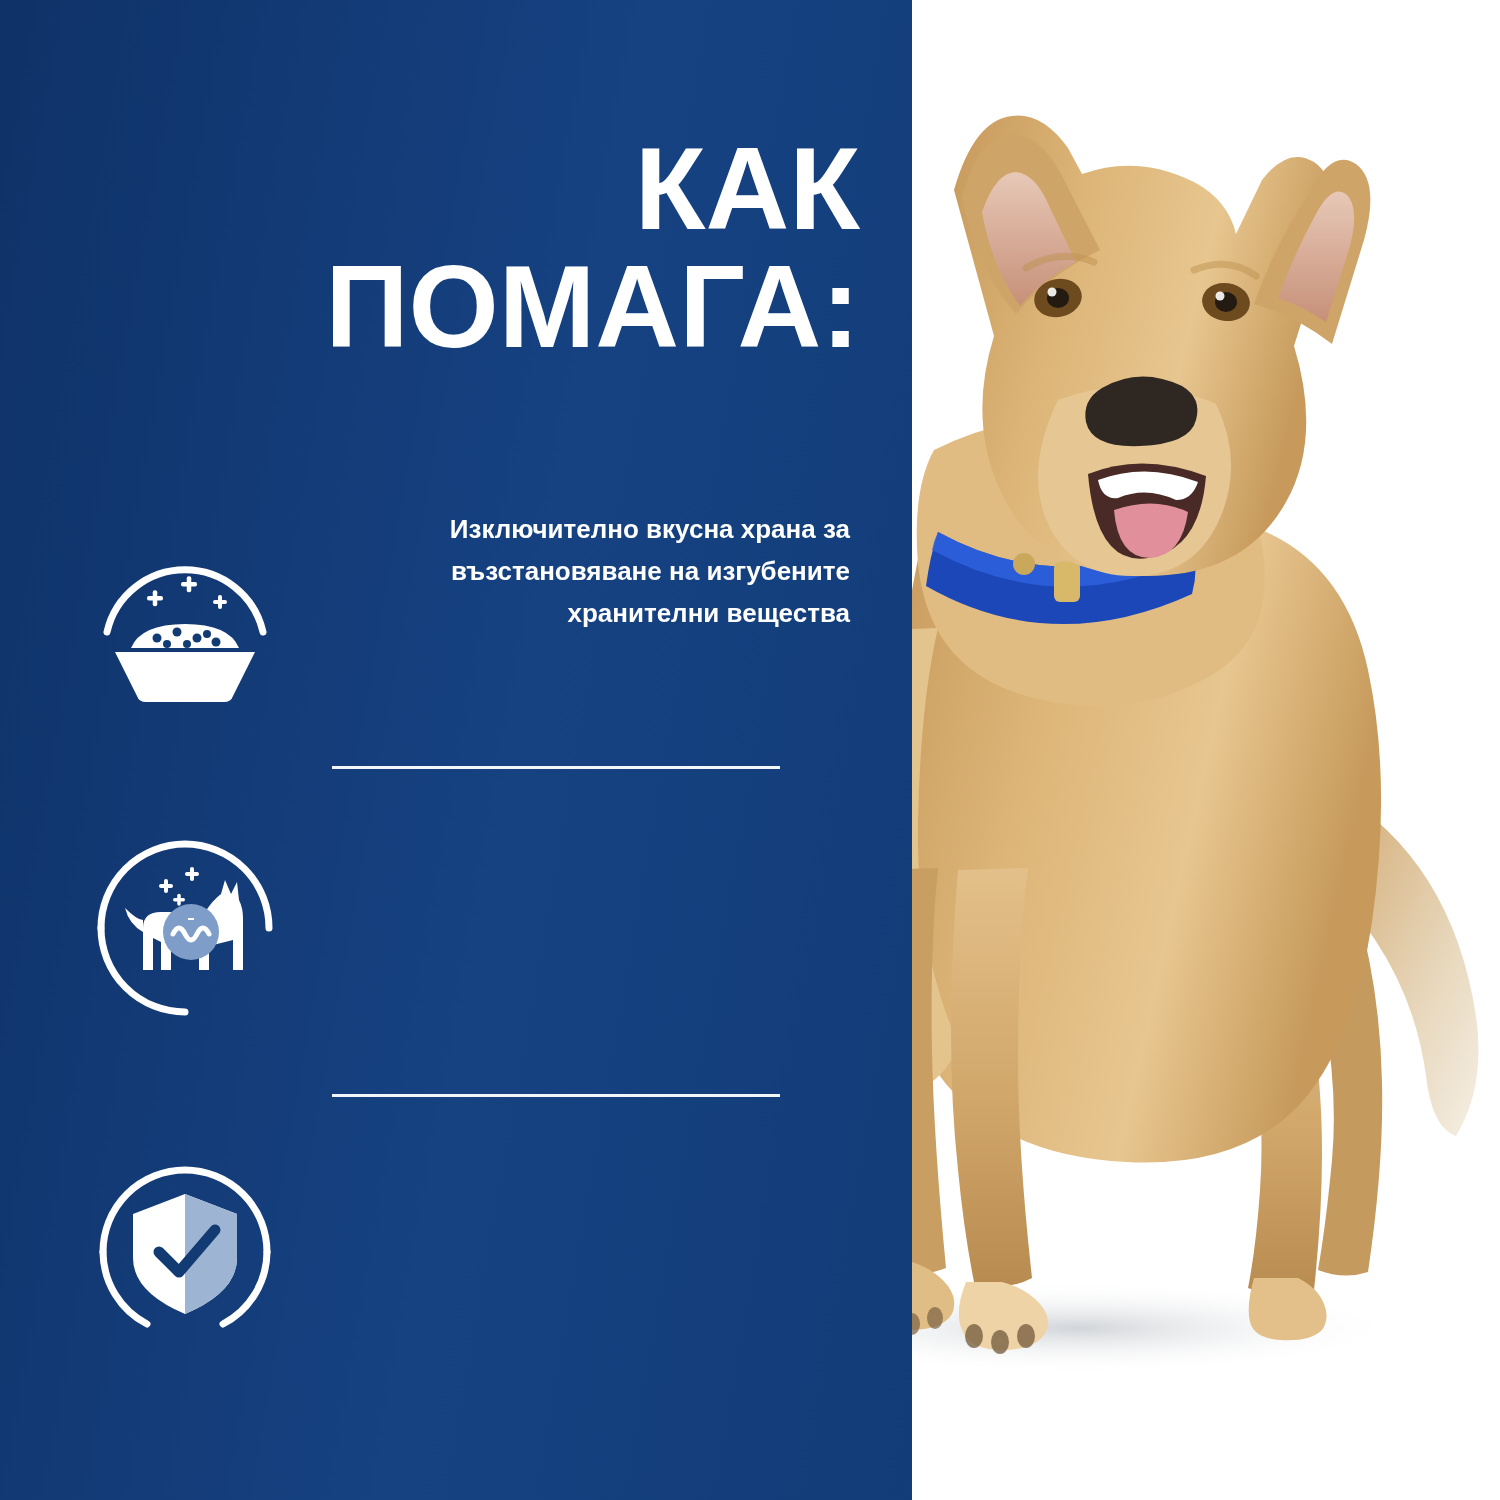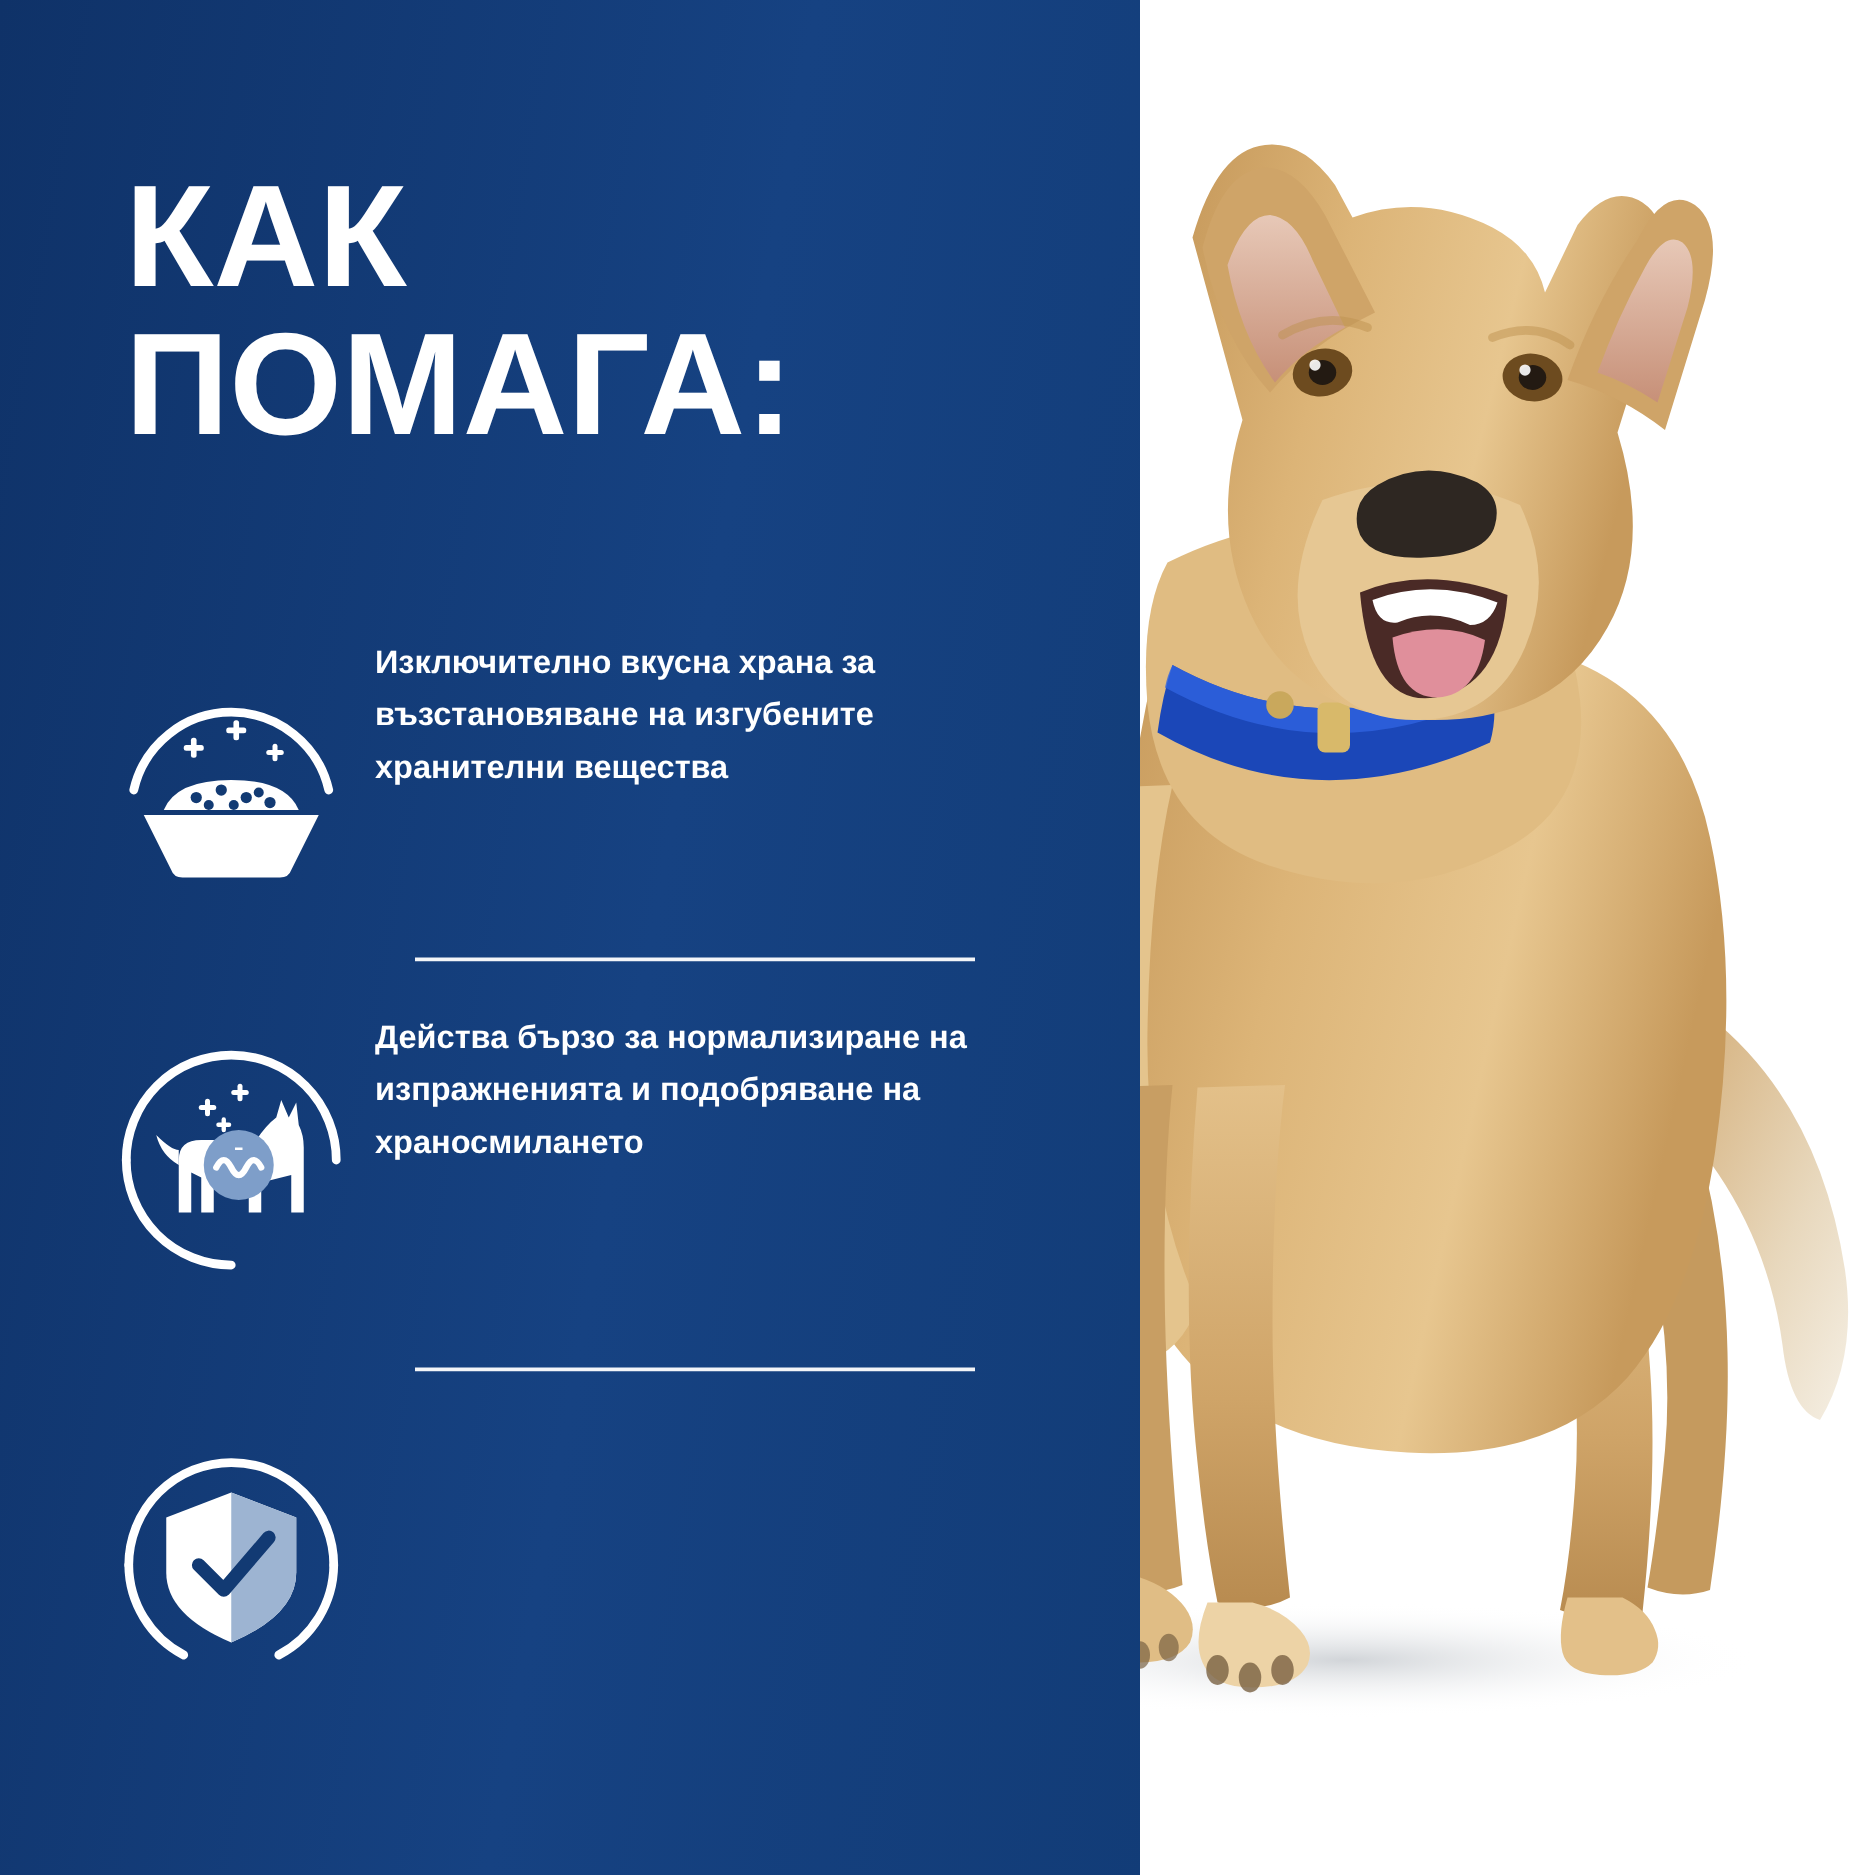--- a/index.html
+++ b/index.html
@@ -28,6 +28,7 @@
     height: 1500px;
     background: #123a73;
     background: linear-gradient(100deg, #0f3268 0%, #164282 55%, #123c77 100%);
+    text-align: right;
   }
   .headline {
     position: absolute;

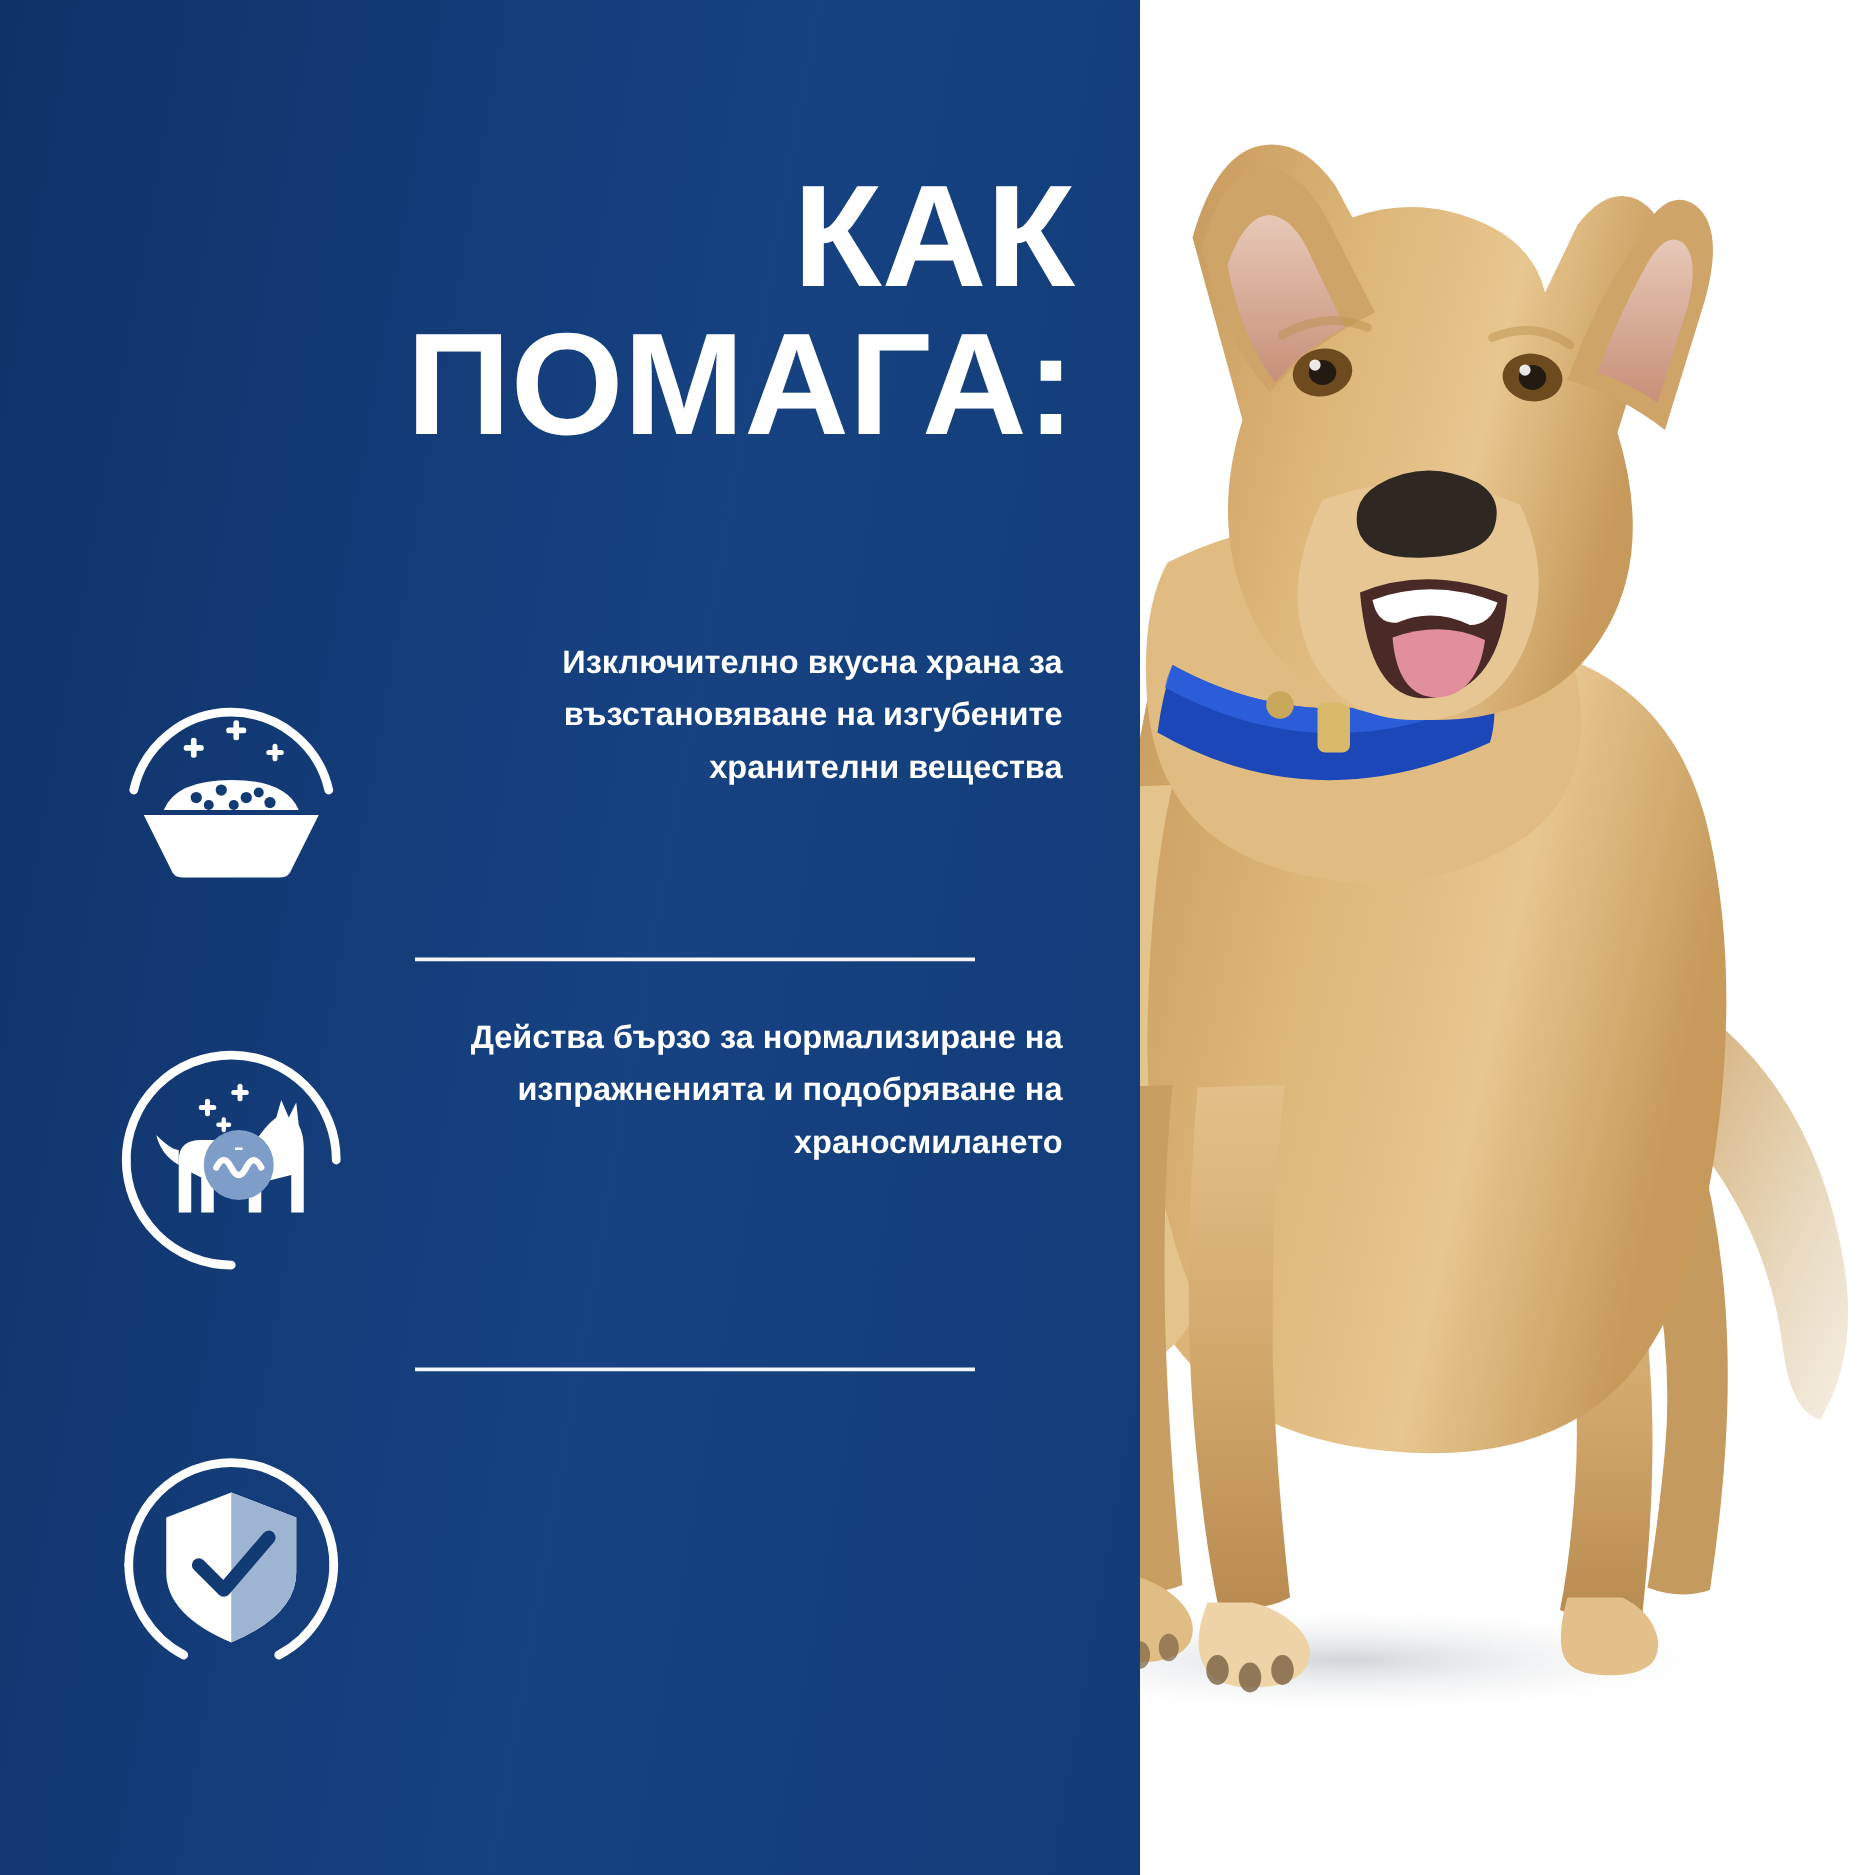--- a/index.html
+++ b/index.html
@@ -172,7 +172,6 @@
             </g>
           </svg>
         </div>
-        <div class="benefit-text">Действа бързо за нормализиране на изпражненията и подобряване на храносмилането</div>
       </div>
 
       <div class="divider d2"></div>

